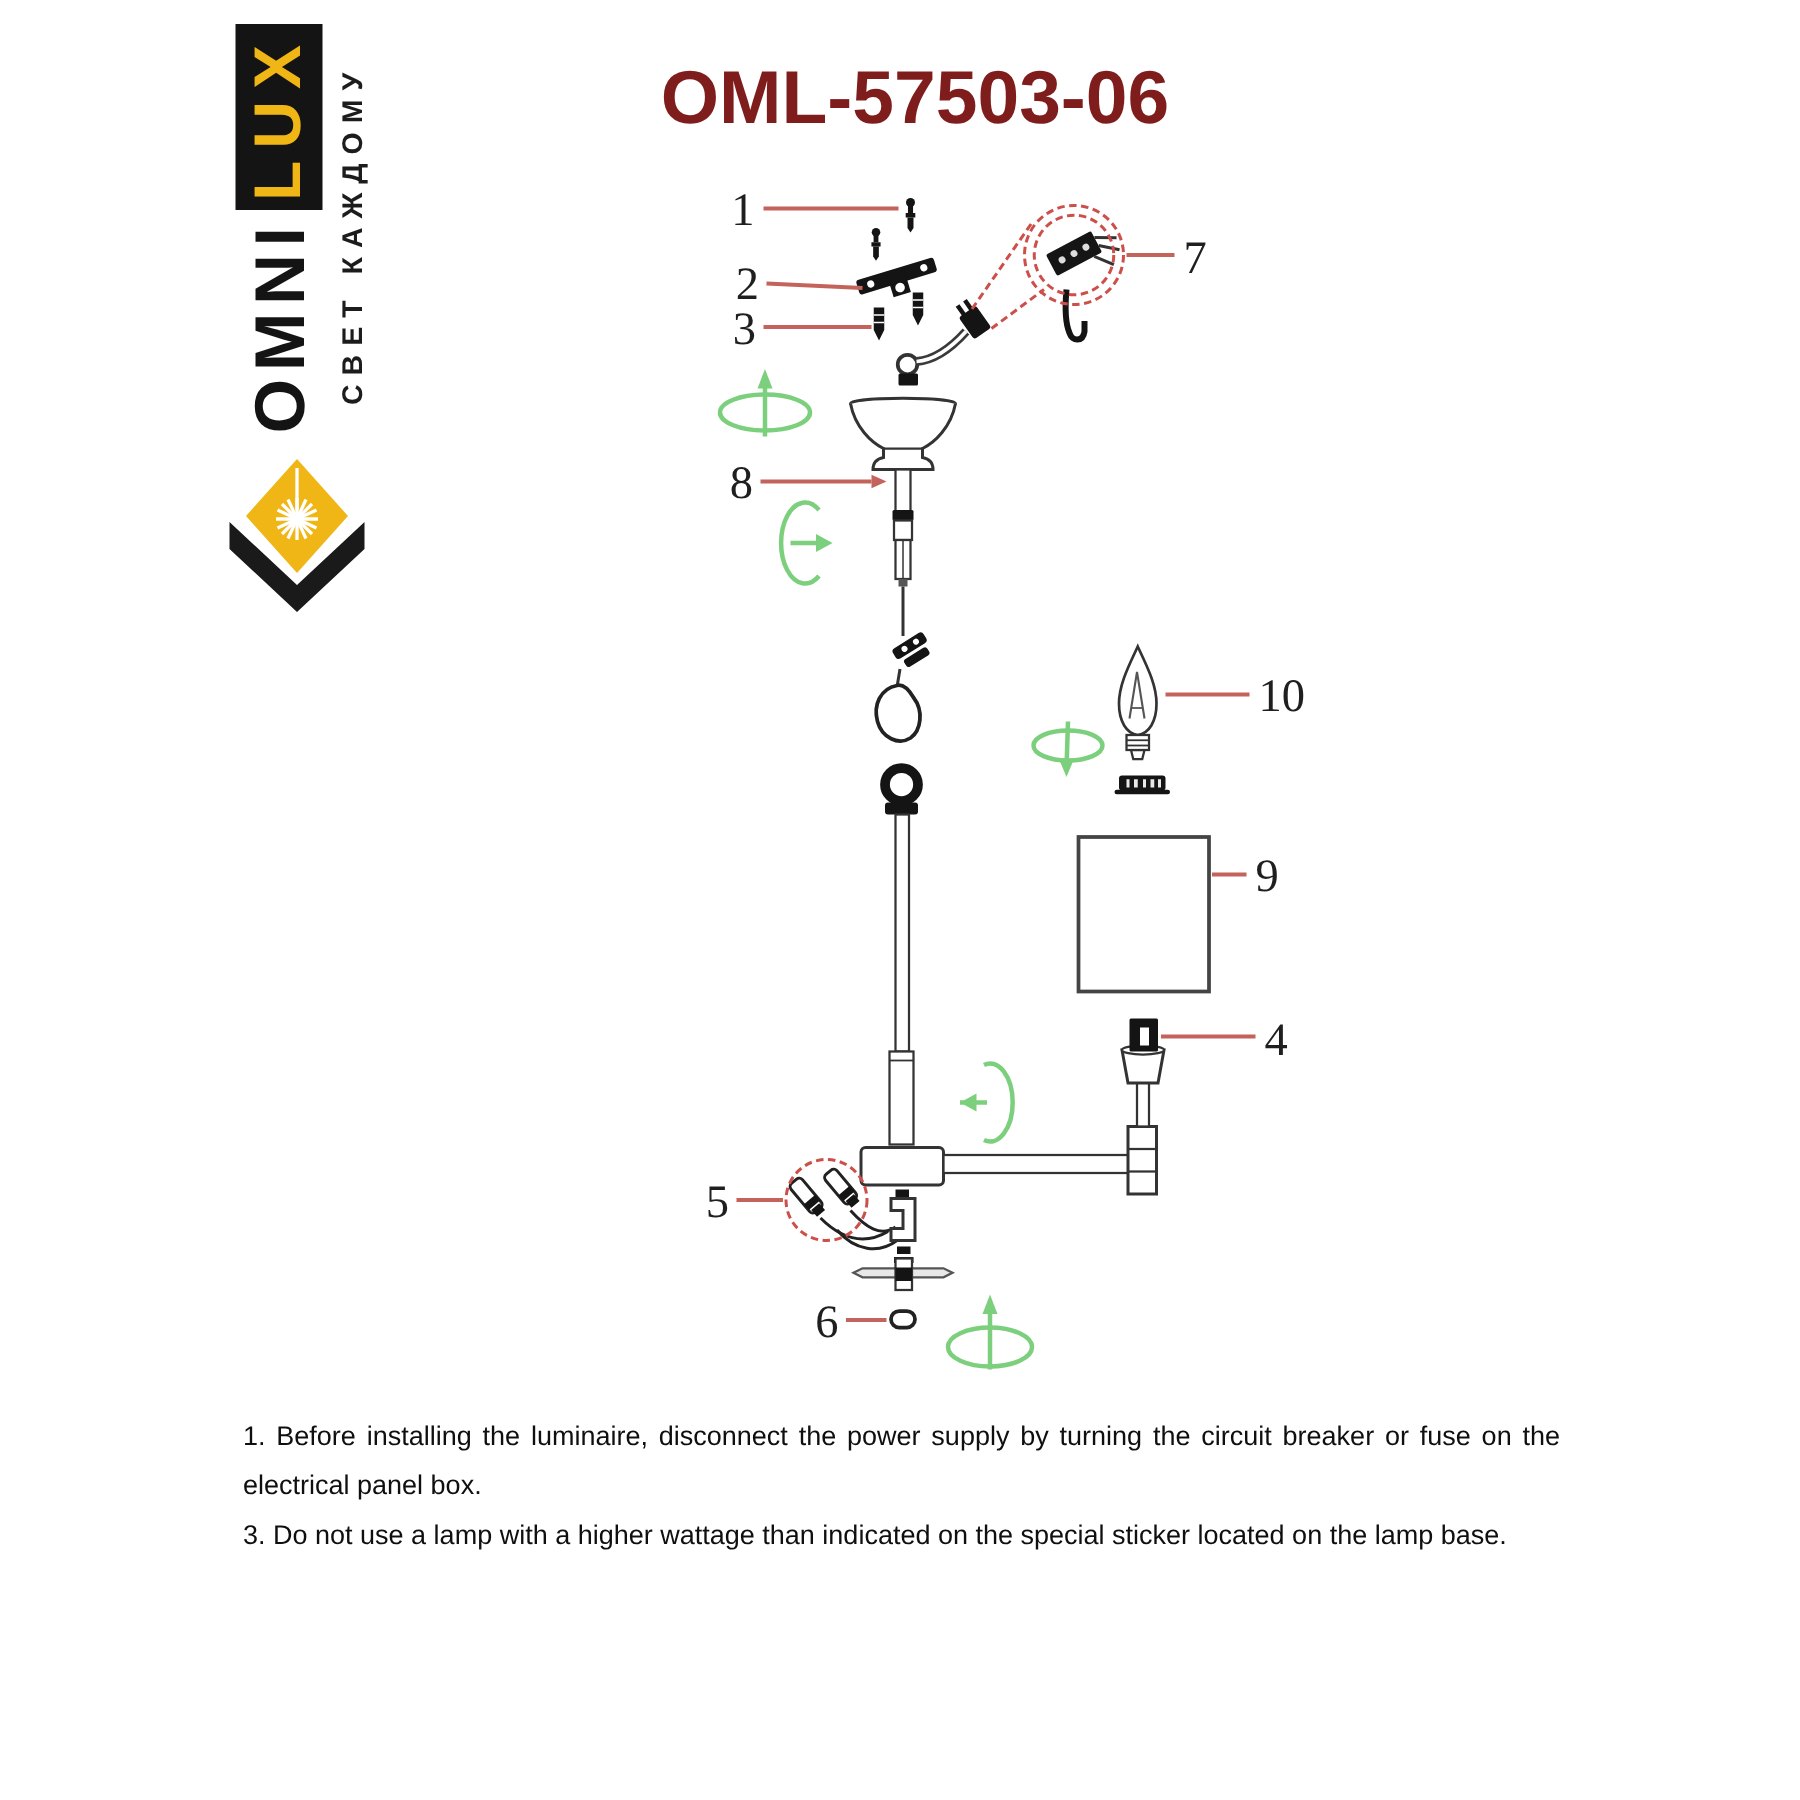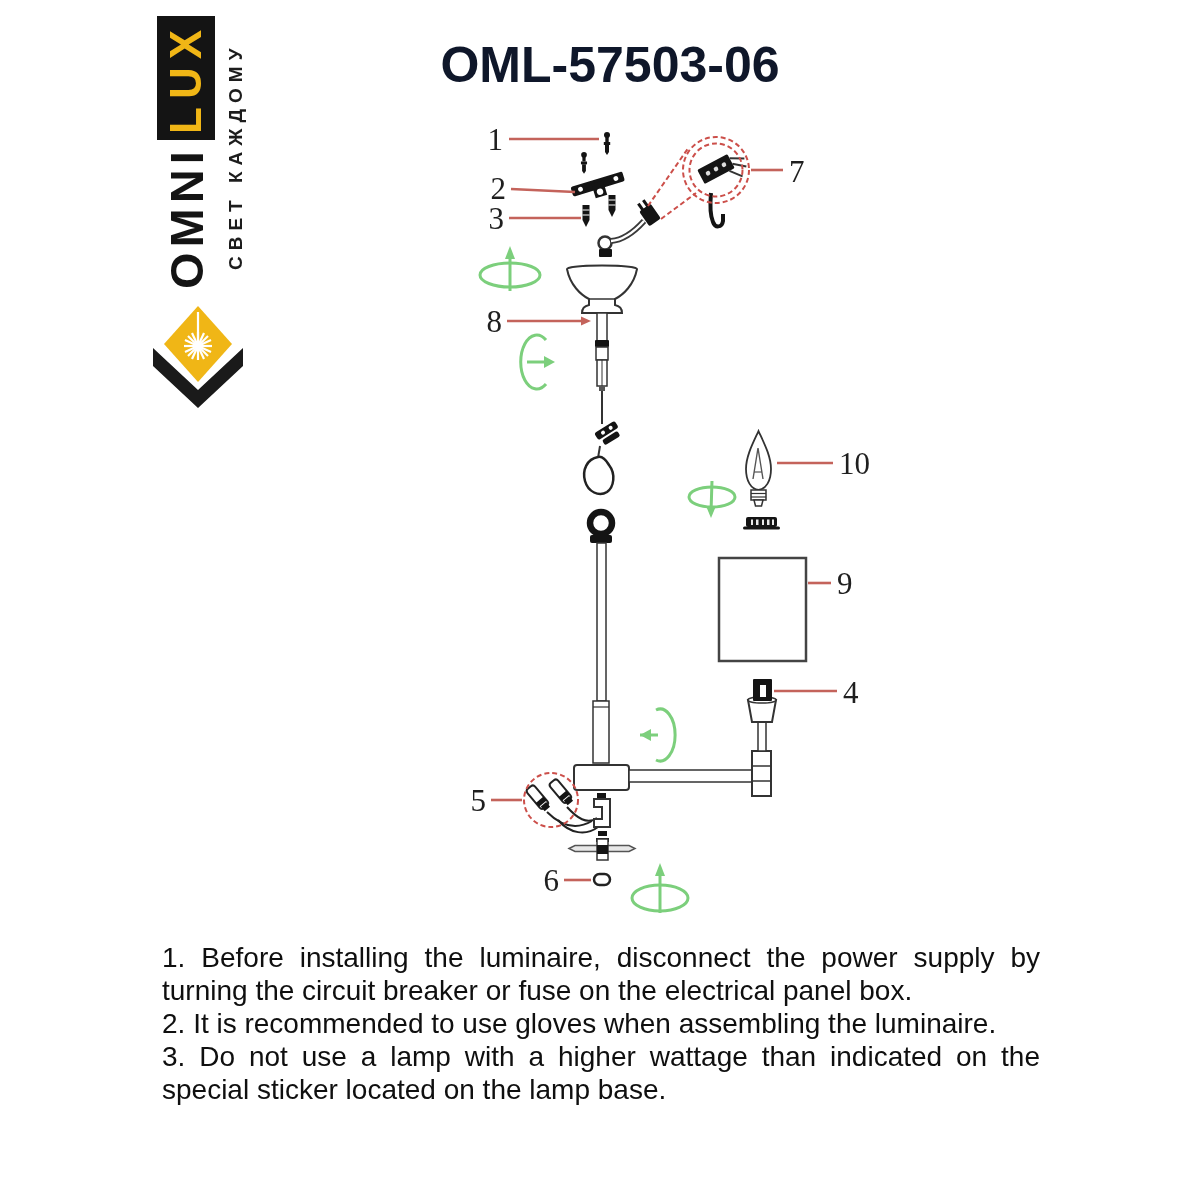--- a/index.html
+++ b/index.html
@@ -11,7 +11,7 @@
   .omni{left:156px;top:142px;width:60px;height:152px;color:#141414;font-weight:bold;font-size:47px;letter-spacing:5px;}
   .tagline{left:221px;top:14px;width:30px;height:284px;font-size:19px;font-weight:600;letter-spacing:6px;color:#1c1c1c;}
   
-  .title{left:330px;top:36px;width:560px;text-align:center;font-size:50px;font-weight:bold;letter-spacing:0px;color:#0f172a;}
+  .title{left:330px;top:36px;width:560px;text-align:center;font-size:50px;font-weight:bold;letter-spacing:0px;color:#7f1d1d;}
   
   .instructions{left:162px;top:941px;width:878px;font-size:28px;line-height:33px;text-align:justify;color:#0f0f0f;}
   .instructions p{margin:0;}

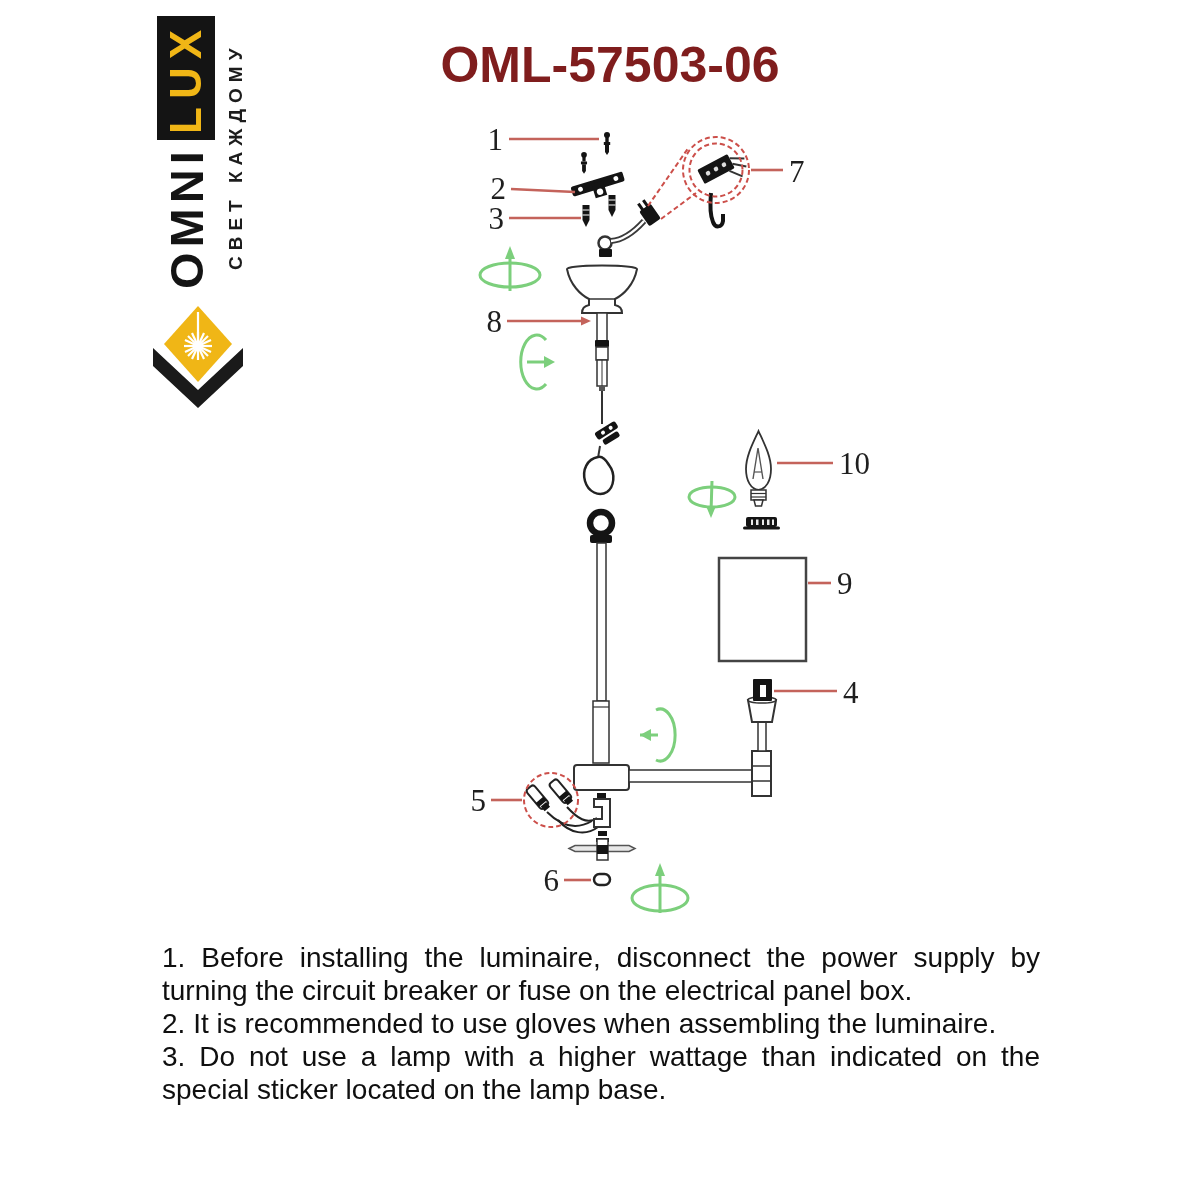--- a/index.html
+++ b/index.html
@@ -13,7 +13,7 @@
   
   .title{left:330px;top:36px;width:560px;text-align:center;font-size:50px;font-weight:bold;letter-spacing:0px;color:#7f1d1d;}
   
-  .instructions{left:162px;top:941px;width:878px;font-size:28px;line-height:33px;text-align:justify;color:#0f0f0f;}
+  .instructions{left:162px;top:941px;width:878px;font-size:18px;line-height:33px;text-align:justify;color:#0f0f0f;}
   .instructions p{margin:0;}
   
   .diagram{left:430px;top:110px;}

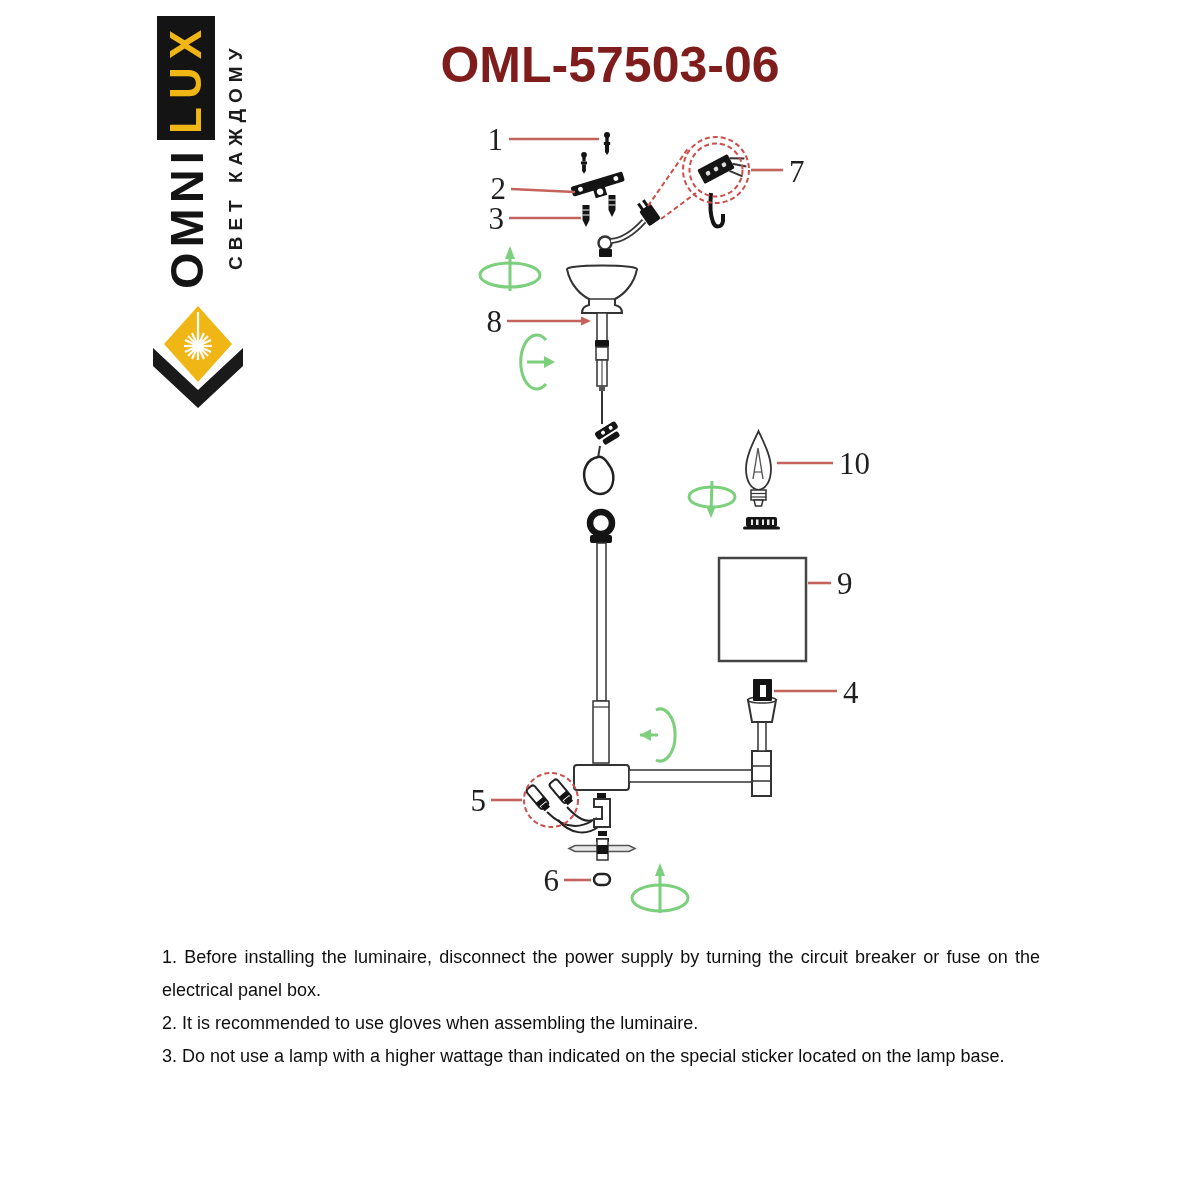--- a/index.html
+++ b/index.html
@@ -265,7 +265,6 @@
 
 <div class="abs instructions">
   <p>1. Before installing the luminaire, disconnect the power supply by turning the circuit breaker or fuse on the electrical panel box.</p>
-  <p>2. It is recommended to use gloves when assembling the luminaire.</p>
   <p>3. Do not use a lamp with a higher wattage than indicated on the special sticker located on the lamp base.</p>
 </div>
 

